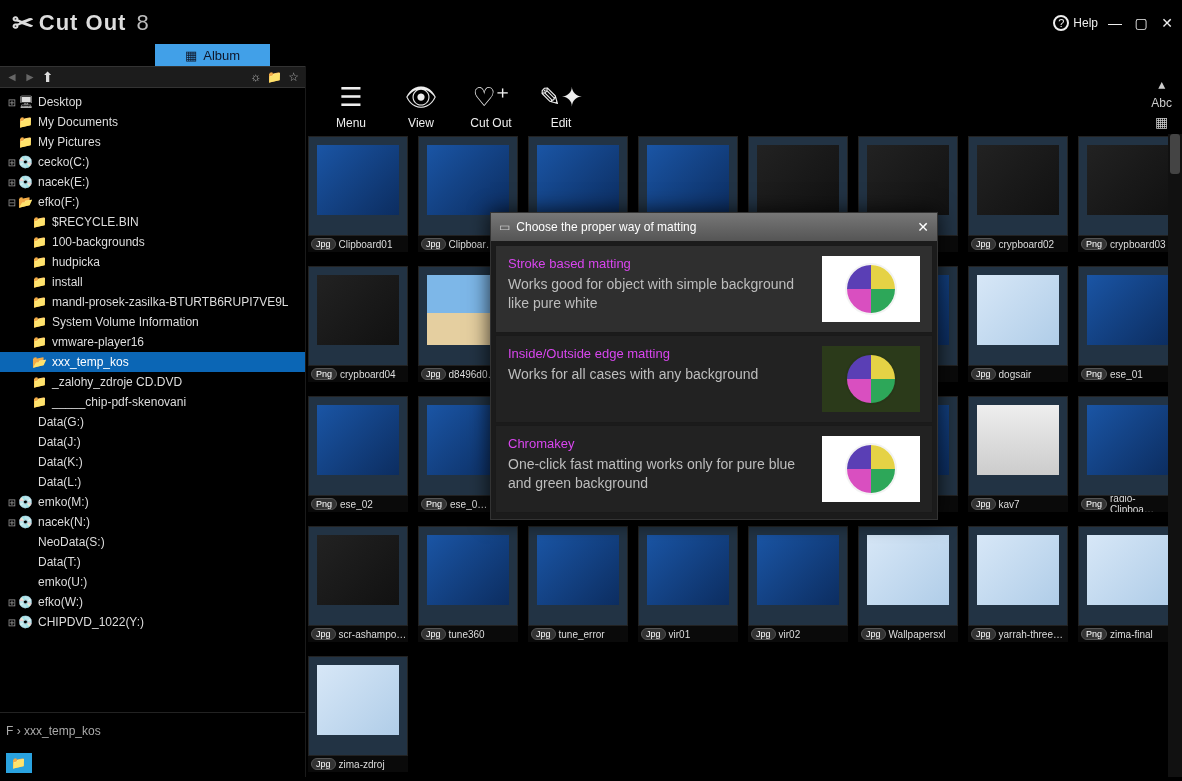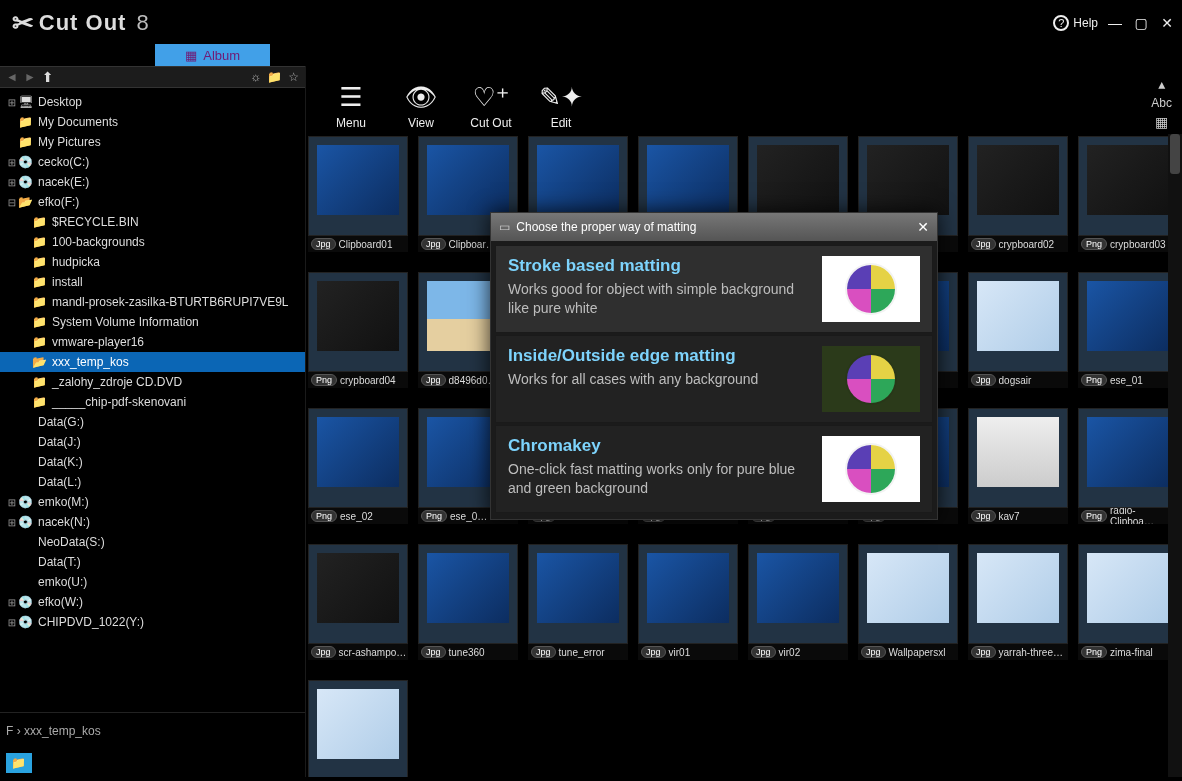--- a/index.html
+++ b/index.html
@@ -12,7 +12,7 @@
   .titlebar .right { margin-left:auto; display:flex; align-items:center; gap:8px; }
   .help-btn { display:flex; align-items:center; gap:4px; color:#eee; }
   .winbtn { width:18px; text-align:center; color:#eee; font-size:14px; cursor:pointer; }
-  .album-btn { width:115px; height:22px; background:#41a0e8; color:#701a75; font-size:13px; display:flex; align-items:center; justify-content:center; gap:6px; margin-left:155px; margin-top:-2px; }
+  .album-btn { width:115px; height:22px; background:#41a0e8; color:#0f172a; font-size:13px; display:flex; align-items:center; justify-content:center; gap:6px; margin-left:155px; margin-top:-2px; }
   .album-btn::before { content:"▦"; font-size:13px; }
   
   .main { display:flex; height:calc(100% - 70px); }

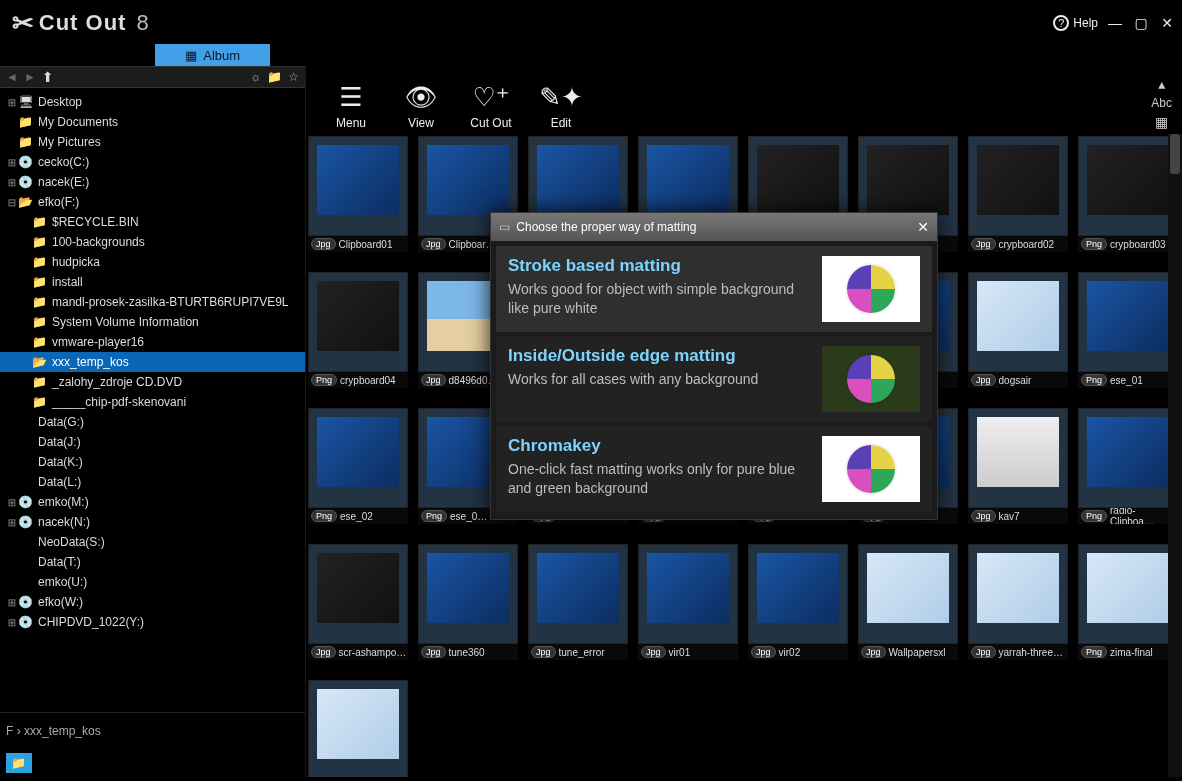--- a/index.html
+++ b/index.html
@@ -39,7 +39,7 @@
   .toolbar .right { margin-left:auto; display:flex; flex-direction:column; gap:4px; align-items:center; }
   .toolbar .right .ri { font-size:14px; color:#ccc; }
   .gallery-wrap { flex:1; position:relative; overflow:hidden; }
-  .gallery { position:absolute; inset:0 14px 0 0; display:grid; grid-template-columns:repeat(8, 100px); gap:20px 10px; align-content:start; padding:2px 2px 6px; overflow:hidden; }
+  .gallery { position:absolute; inset:0 14px 0 0; display:grid; grid-template-columns:repeat(8, 100px); gap:14px 10px; align-content:start; padding:2px 2px 6px; overflow:hidden; }
   .thumb { width:100px; display:flex; flex-direction:column; }
   .thumb .img { width:100px; height:100px; background:#223344; border:1px solid #222; position:relative; overflow:hidden; }
   .thumb .img::after { content:""; position:absolute; inset:8px 8px 20px 8px; background:linear-gradient(135deg,#3a5a88,#1c2d44); }

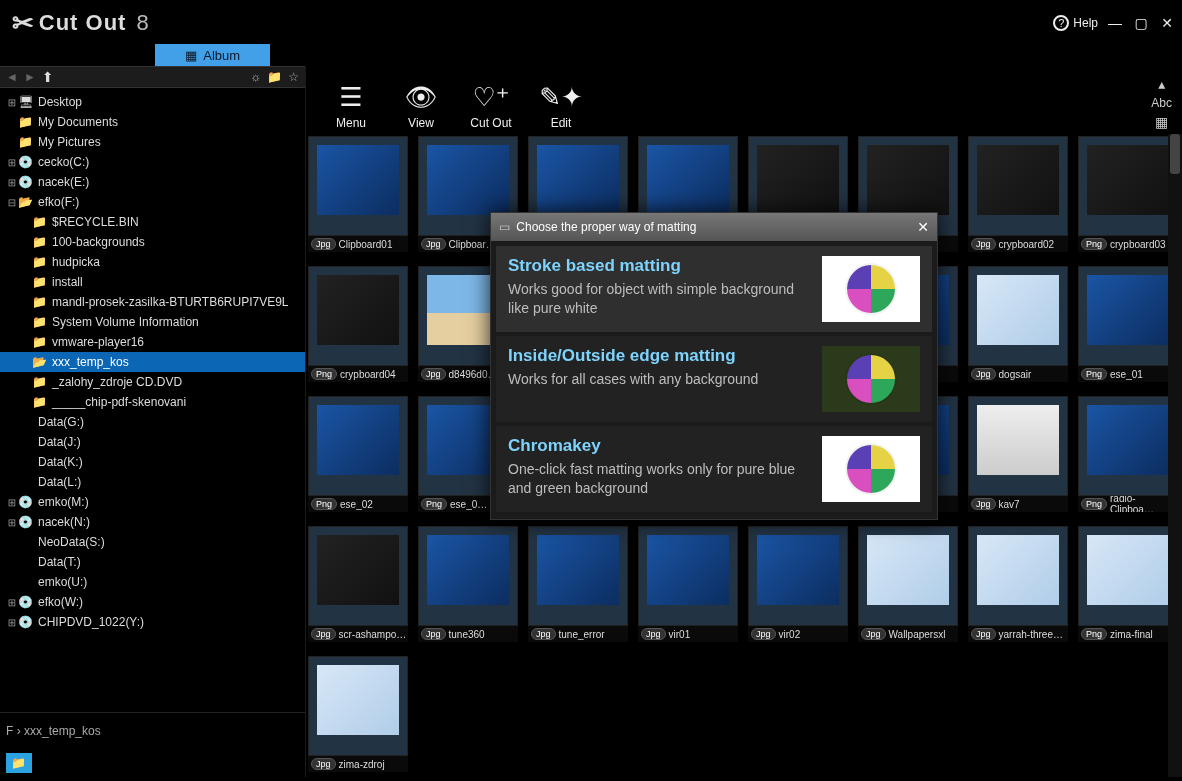--- a/index.html
+++ b/index.html
@@ -55,7 +55,7 @@
   .opt { background:#222; border:1px solid #1a1a1a; margin-bottom:2px; padding:10px 12px; display:flex; gap:10px; }
   .opt:hover, .opt.sel { background:#2f2f2f; }
   .opt .txt { flex:1; }
-  .opt .ttl { font-size:17px; color:#7dd3fc; margin-bottom:4px;font-weight:bold; }
+  .opt .ttl { font-size:13px; color:#d946ef; margin-bottom:4px; }
   .opt .desc { font-size:14px; color:#bdbdbd; line-height:1.35; }
   .opt .preview { width:98px; height:66px; background:#fff; display:flex; align-items:center; justify-content:center; }
   .opt.dark .preview { background:#2b3a1a; }

